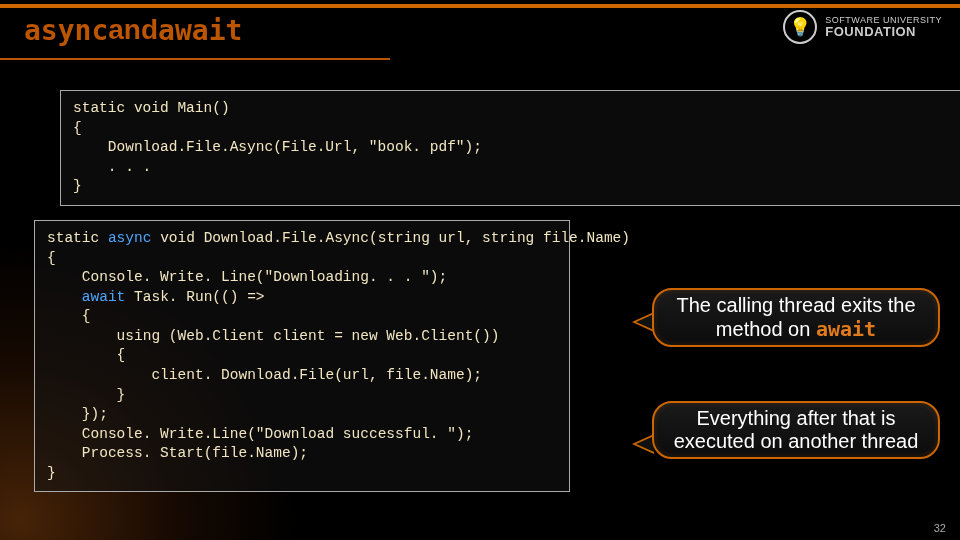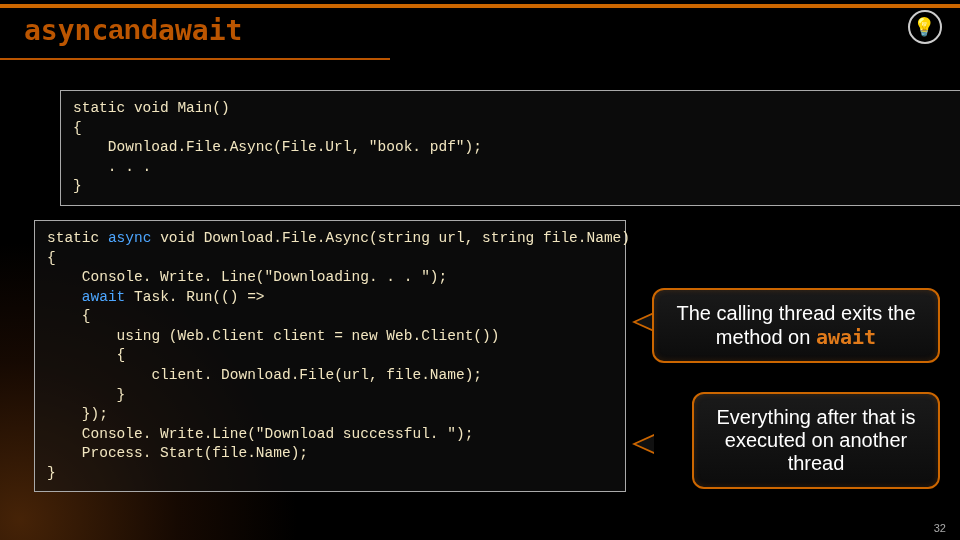--- a/index.html
+++ b/index.html
@@ -139,6 +139,10 @@
 
 <div class="logo">
   <div class="logo-bulb">💡</div>
+  <div class="logo-text">
+    <div class="line1">SOFTWARE UNIVERSITY</div>
+    <div class="line2">FOUNDATION</div>
+  </div>
 </div>
 
 <pre class="codebox codebox1 code">static void Main()

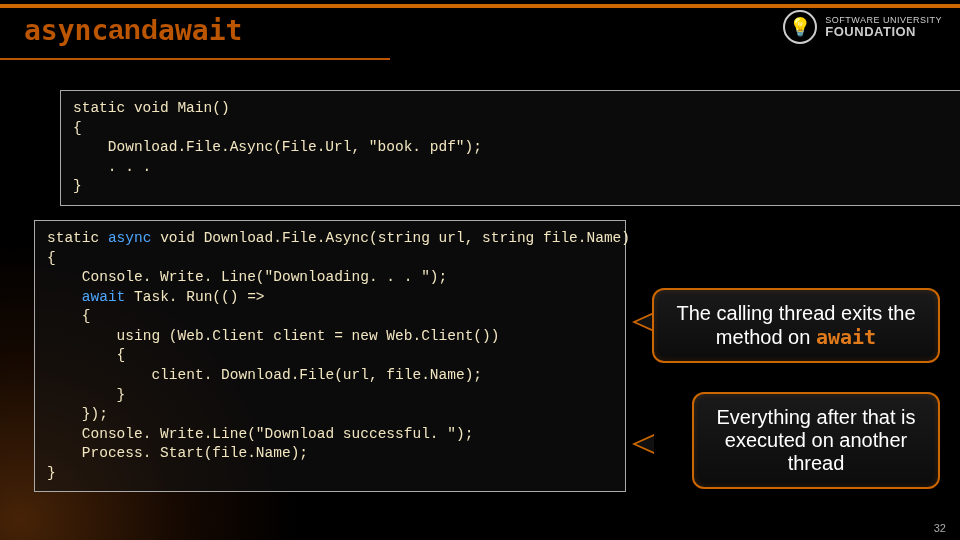--- a/index.html
+++ b/index.html
@@ -74,7 +74,7 @@
     z-index: 2;
   }
   .codebox1 { top: 90px; left: 60px; width: 948px; }
-  .codebox2 { top: 220px; left: 34px; width: 592px; }
+  .codebox2 { top: 220px; left: 34px; width: 536px; }
 
   .code .kw { color: #4da6ff; }
 

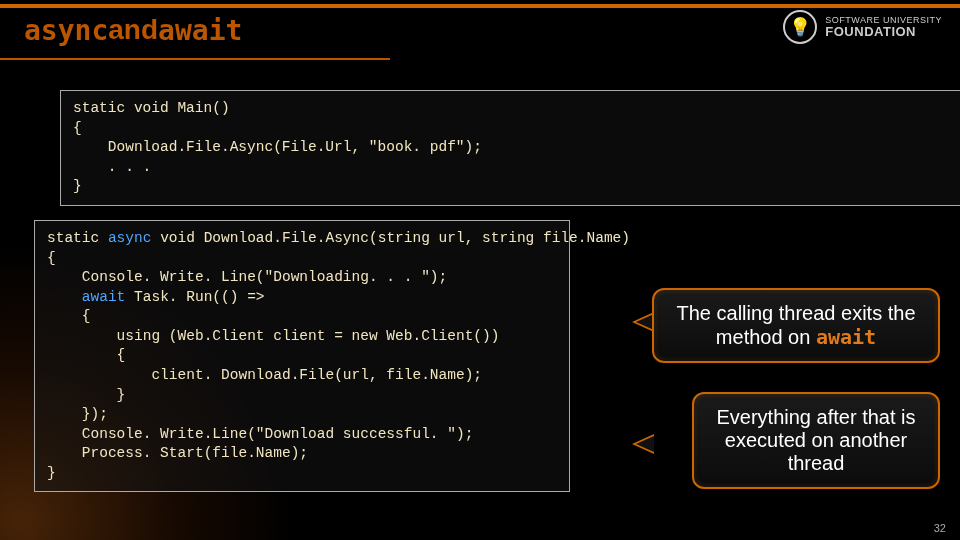--- a/index.html
+++ b/index.html
@@ -82,11 +82,11 @@
     position: absolute;
     background: linear-gradient(#1a1a1a,#0c0c0c);
     border: 2px solid #cc6600;
-    border-radius: 12px;
+    border-radius: 20px;
     color: #fff;
     font-size: 20px;
     text-align: center;
-    padding: 12px 14px;
+    padding: 4px 14px;
     z-index: 3;
     box-shadow: inset 0 0 6px rgba(204,102,0,0.2);
   }

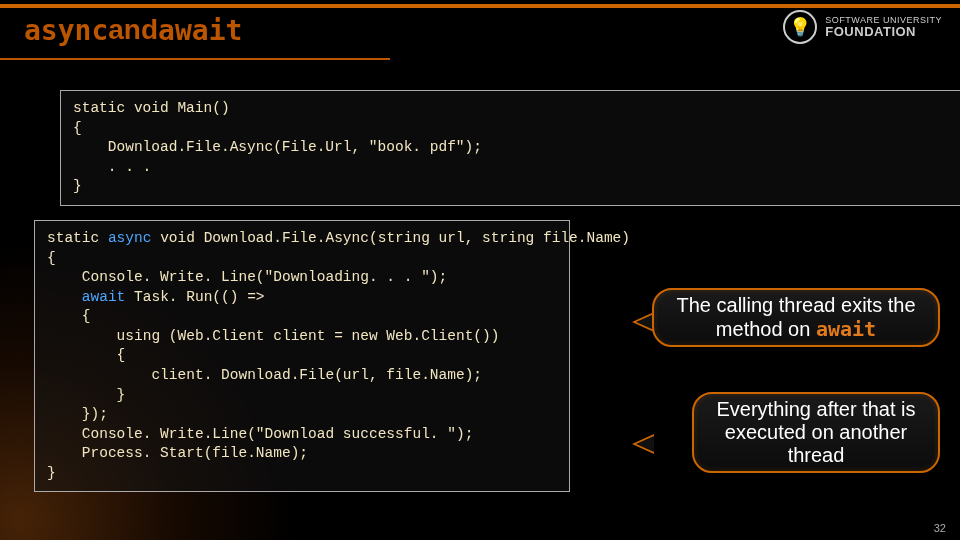--- a/index.html
+++ b/index.html
@@ -92,7 +92,7 @@
   }
   .callout .hl { color: #e07a1a; font-family: Consolas, monospace; font-weight: bold; }
   .callout1 { top: 288px; right: 20px; width: 288px; }
-  .callout2 { top: 392px; right: 20px; width: 248px; }
+  .callout2 { top: 401px; right: 20px; width: 288px; }
 
   .tail {
     position: absolute;

